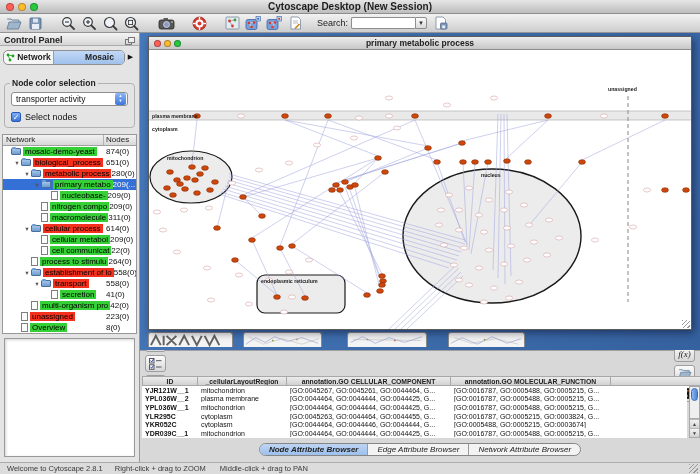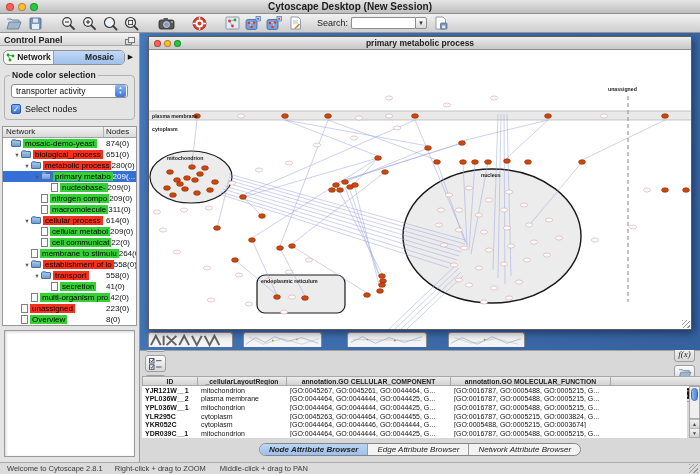--- a/index.html
+++ b/index.html
@@ -35,7 +35,7 @@
   .cp-tab:last-child { border-right:none; }
   .cp-tab.selected { background:linear-gradient(#c3d8f5,#9fc1ec);padding-left:21px; }
   .tab-overflow { width:11px; text-align:center; font-size:7px; color:#111; }
-  .cp-group { margin:8px 4px 2px; border:1px solid #b2b2b2; border-radius:4px; position:relative; padding:8px 4px 4px; }
+  .cp-group { margin:16px 4px 2px; border:1px solid #b2b2b2; border-radius:4px; position:relative; padding:8px 4px 4px; }
   .cp-group-label { position:absolute; top:-6px; left:5px; background:#e4e4e4; padding:0 2px; font-size:8.5px; font-weight:bold; color:#222; }
   .combo { display:flex; align-items:center; height:14px; background:#fff; border:1px solid #8e8e8e; border-radius:3px; margin:0 2px; }
   .combo-text { flex:1; font-size:8.5px; padding:0 4px; white-space:nowrap; overflow:hidden; }

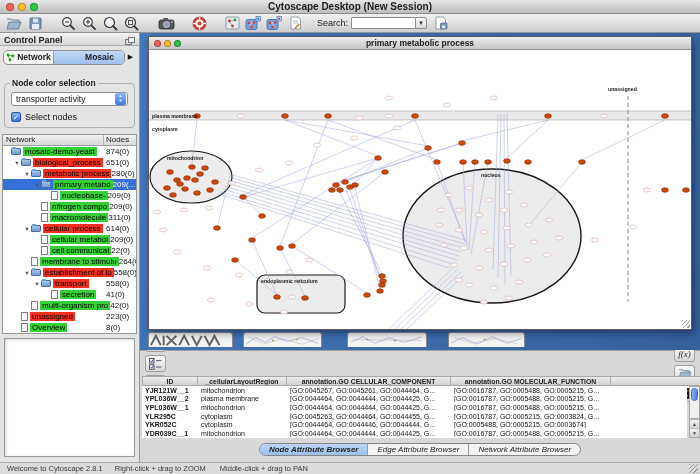--- a/index.html
+++ b/index.html
@@ -361,7 +361,7 @@
               <span style="flex: 0 0 20px;"></span>
               <span class="tri"></span>
               <span class="file"></span>
-              <span class="tlab green">membrane to stimulu</span>
+              <span class="tlab green">process to stimulu</span>
               <span class="tct">264(0)</span>
             </div>
             <div class="tree-row">

